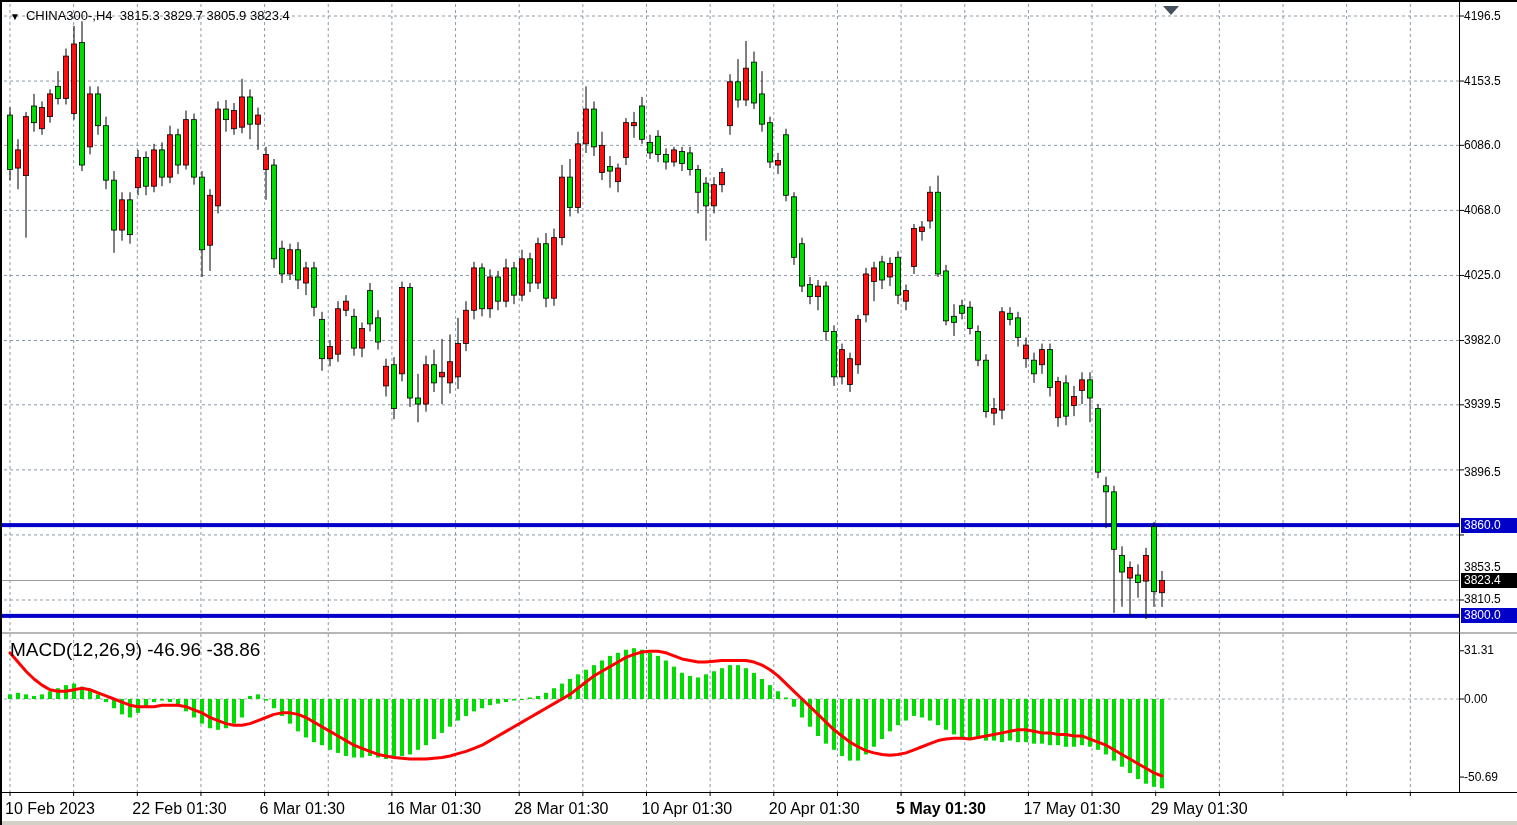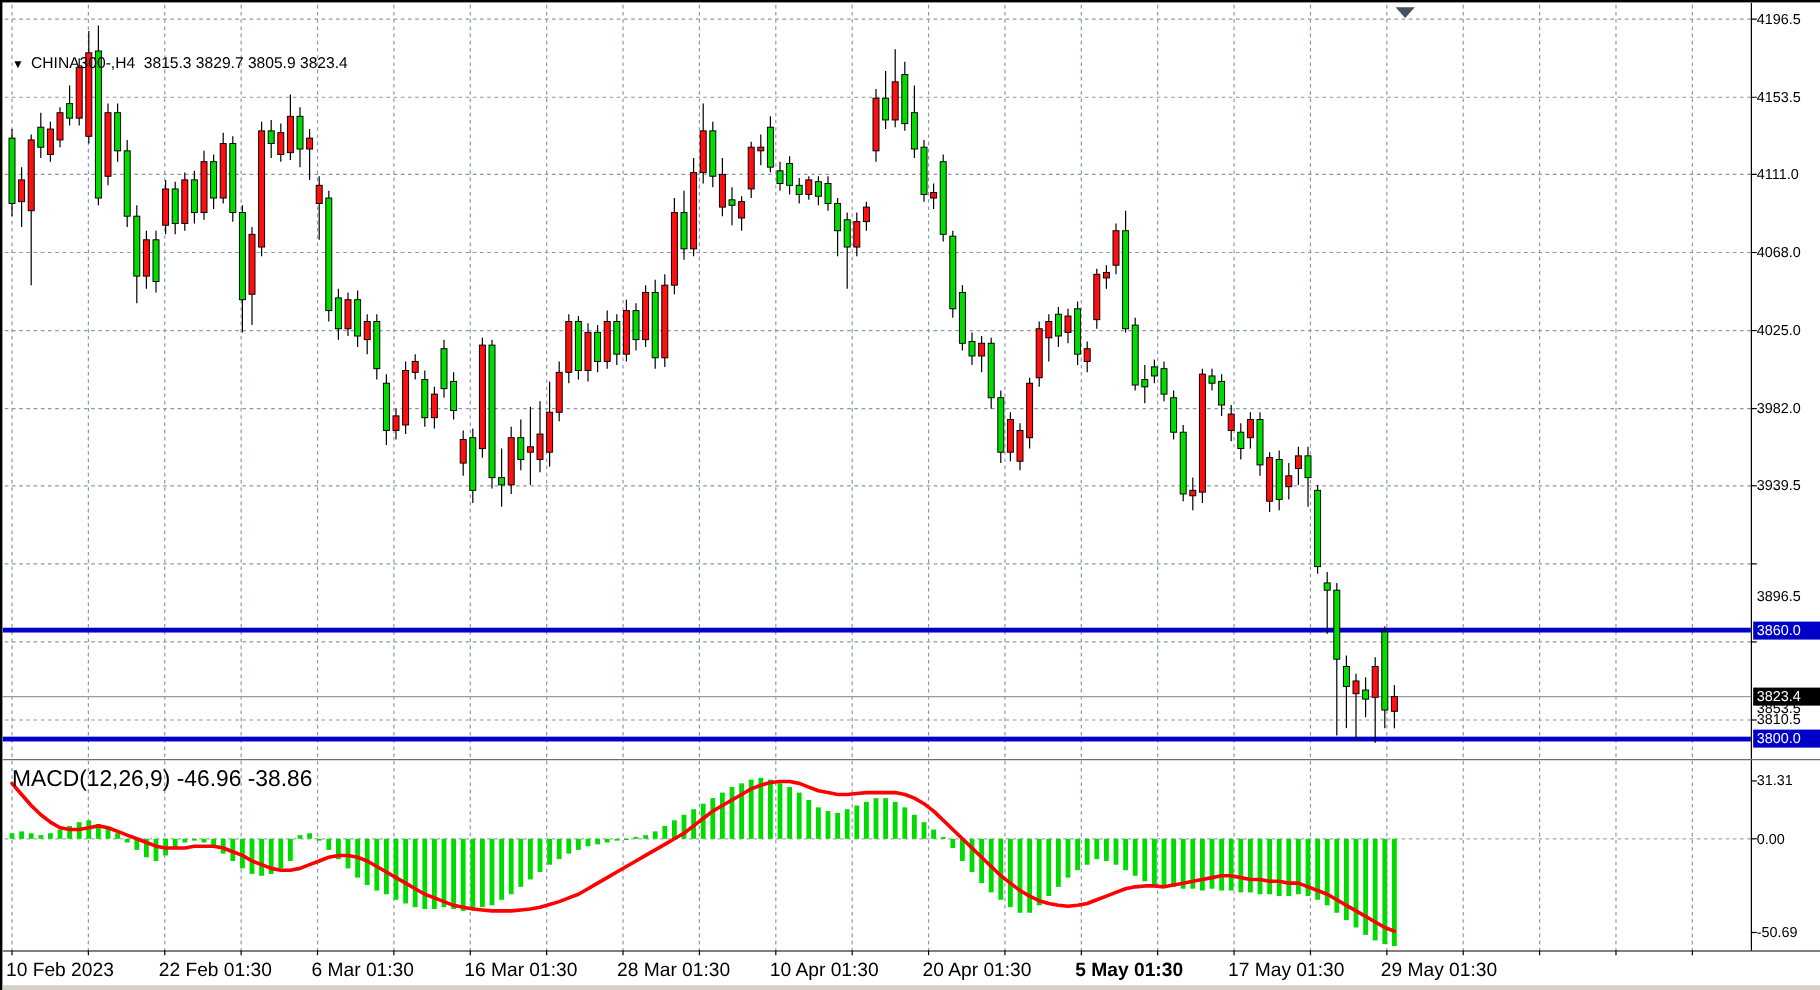--- a/index.html
+++ b/index.html
@@ -6,7 +6,7 @@
   #stage{position:relative;width:1517px;height:825px;background:#ffffff;overflow:hidden;
          font-family:"Liberation Sans",sans-serif;border-top:2px solid #000;border-left:2px solid #000;box-sizing:border-box;}
   #chart-svg{position:absolute;left:0;top:0;}
-  .hdr{position:absolute;left:8px;top:6px;font-size:13px;color:#000;white-space:nowrap;z-index:5;margin-top:37px;}
+  .hdr{position:absolute;left:8px;top:6px;font-size:13px;color:#000;white-space:nowrap;z-index:5;}
   .hdr .glyph{font-size:10px;margin-right:6px;}
   .macd-hdr{position:absolute;left:8px;top:637px;font-size:19px;color:#000;white-space:nowrap;z-index:5;}
   .axis-label{position:absolute;left:1462px;width:54px;height:15px;font-size:12px;color:#000;

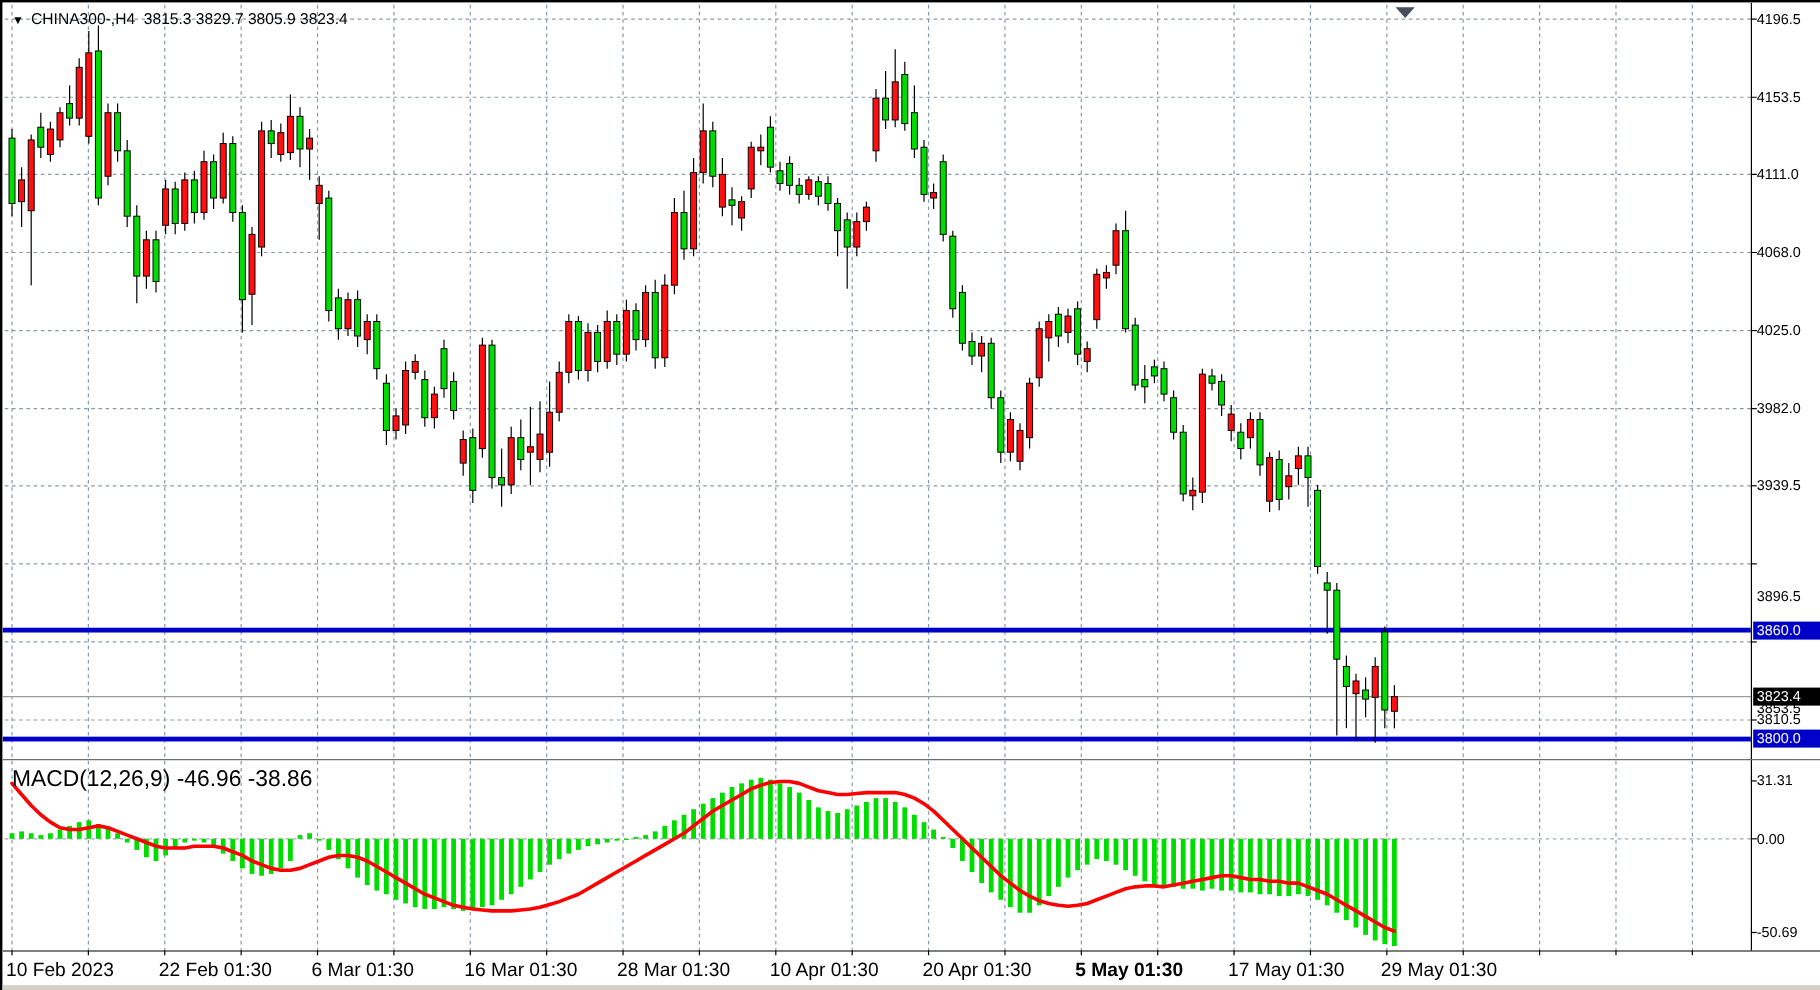--- a/index.html
+++ b/index.html
@@ -574,7 +574,7 @@
   <div class="bottom-strip"></div>
 <div class="axis-label" style="top: 6.5px;">4196.5</div>
     <div class="axis-label" style="top: 71.5568px;">4153.5</div>
-    <div class="axis-label" style="top: 135.857px;">4111.0</div>
+    <div class="axis-label" style="top: 135.857px;">6086.0</div>
     <div class="axis-label" style="top: 200.914px;">4068.0</div>
     <div class="axis-label" style="top: 265.971px;">4025.0</div>
     <div class="axis-label" style="top: 331.028px;">3982.0</div>

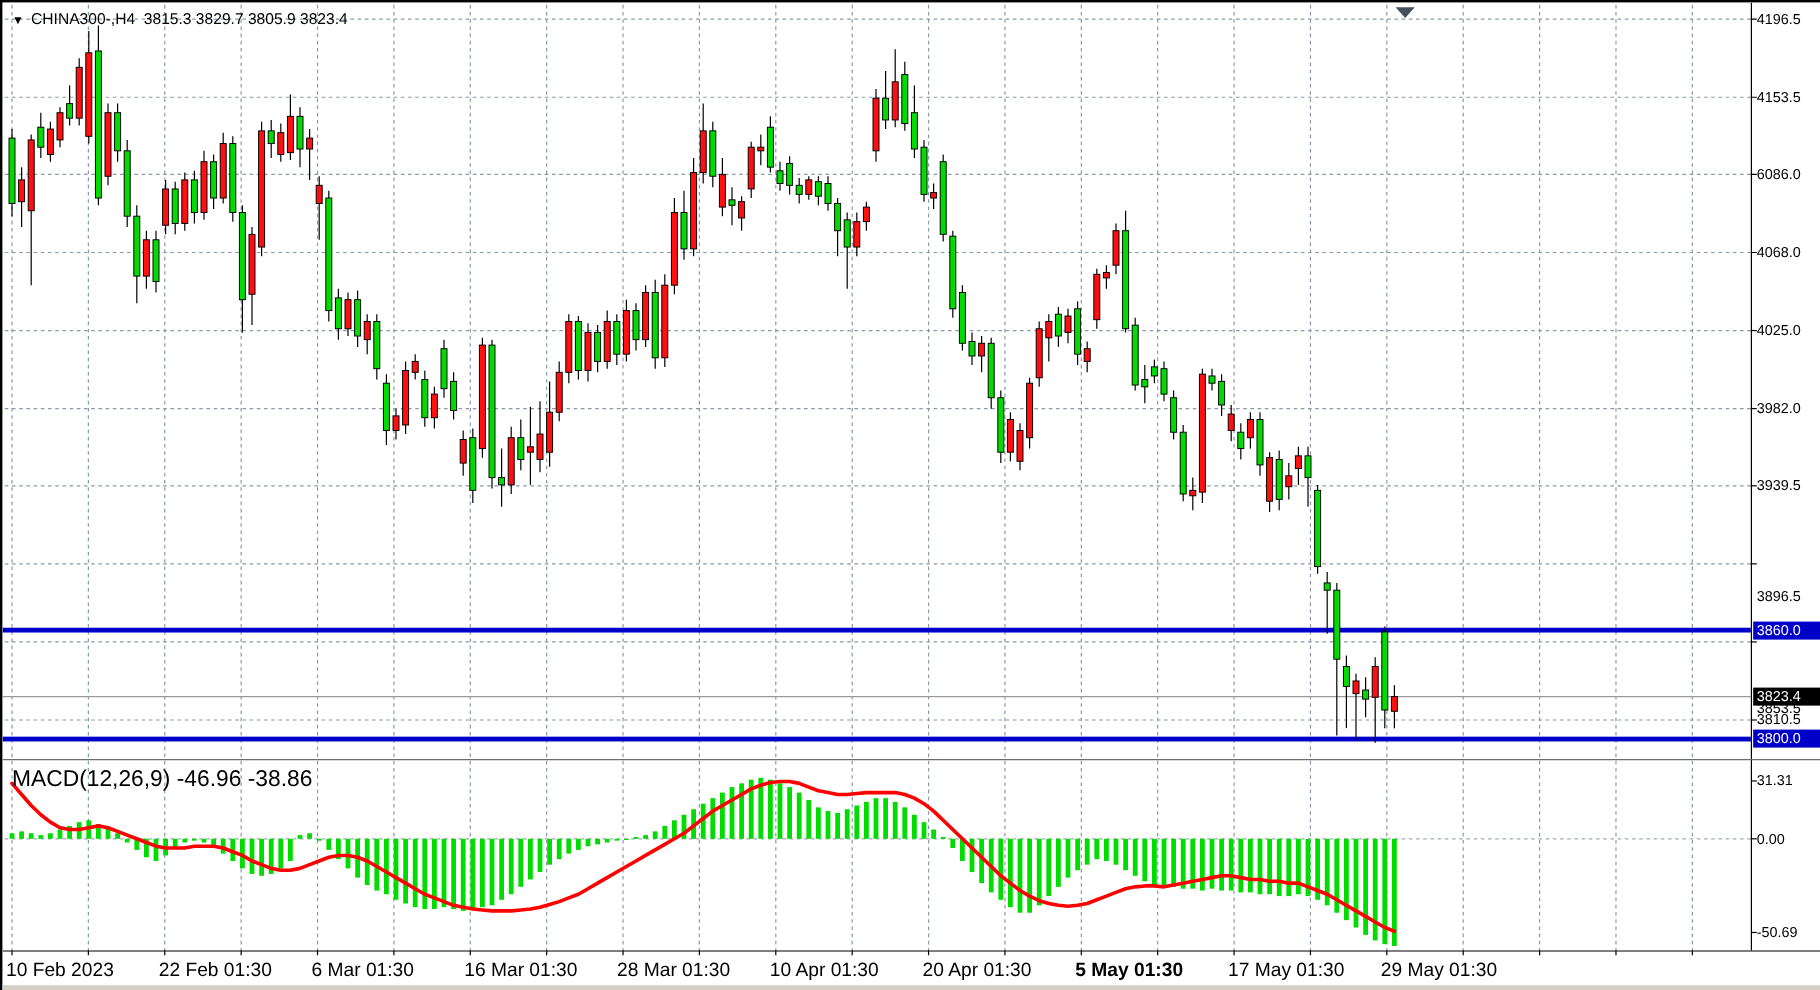--- a/index.html
+++ b/index.html
@@ -579,7 +579,7 @@
     <div class="axis-label" style="top: 265.971px;">4025.0</div>
     <div class="axis-label" style="top: 331.028px;">3982.0</div>
     <div class="axis-label" style="top: 395.328px;">3939.5</div>
-    <div class="axis-label" style="top: 488px;">3896.5</div>
+    <div class="axis-label" style="top: 463px;">3896.5</div>
     <div class="axis-label" style="top: 536px; margin-top: 45px;">3853.5</div>
     <div class="axis-label" style="top: 590.499px;">3810.5</div>
     <div class="axis-label" style="top: 641.283px;">31.31</div>

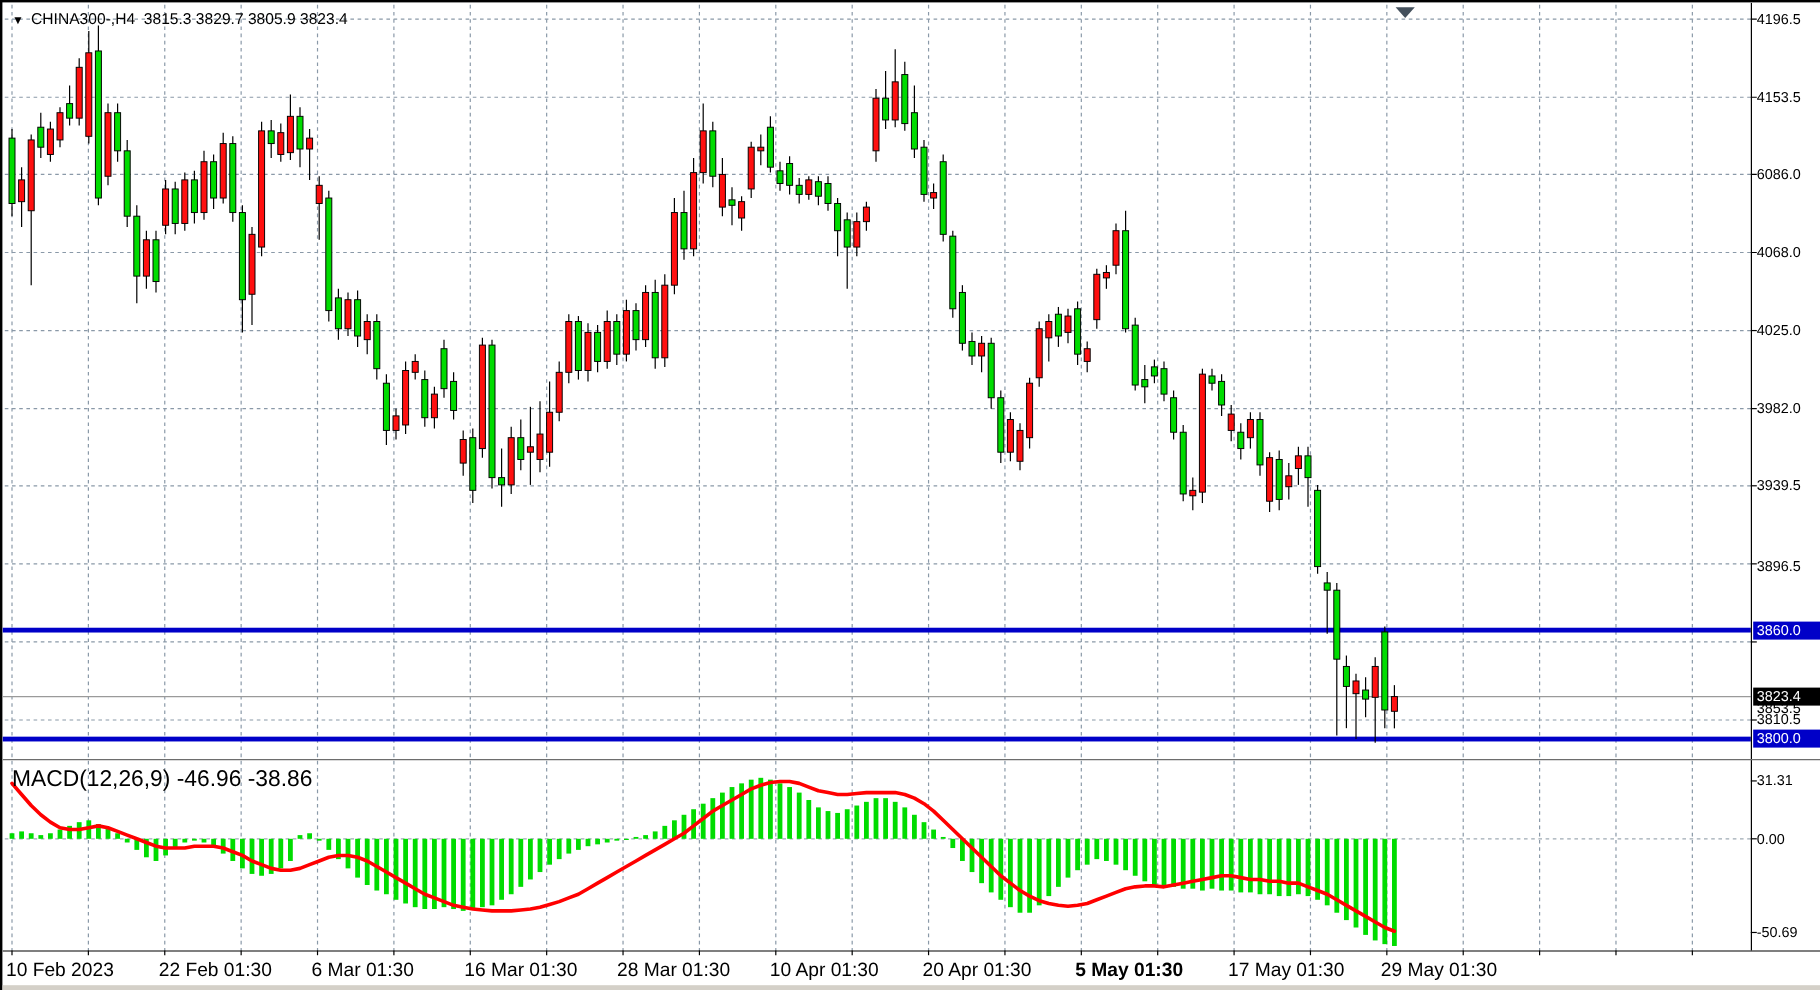--- a/index.html
+++ b/index.html
@@ -580,7 +580,7 @@
     <div class="axis-label" style="top: 331.028px;">3982.0</div>
     <div class="axis-label" style="top: 395.328px;">3939.5</div>
     <div class="axis-label" style="top: 463px;">3896.5</div>
-    <div class="axis-label" style="top: 536px; margin-top: 45px;">3853.5</div>
+    <div class="axis-label" style="top: 513px; margin-top: 45px;">3853.5</div>
     <div class="axis-label" style="top: 590.499px;">3810.5</div>
     <div class="axis-label" style="top: 641.283px;">31.31</div>
     <div class="axis-label" style="top: 689.5px;">0.00</div>

